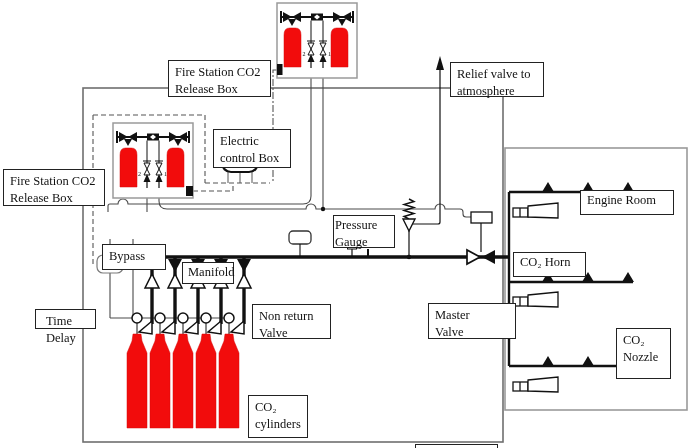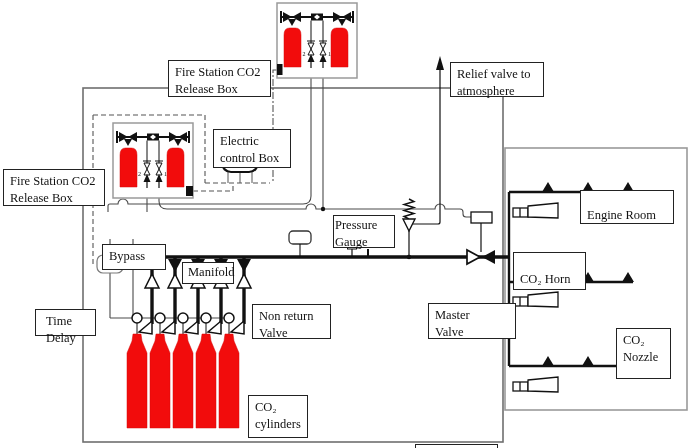--- a/index.html
+++ b/index.html
@@ -251,7 +251,7 @@
 <div class="lbl" style="left:415px;top:412px;width:83px;height:23px;padding:1px 8px">
   <span>CO₂ Room</span>
 </div>
-<div class="lbl" style="left:580px;top:158px;width:94px;height:25px;padding:16px 6px">
+<div class="lbl" style="left:580px;top:158px;width:94px;height:25px;padding:1px 6px">
   <span>Engine Room</span>
 </div>
 <div class="lbl" style="left:513px;top:220px;width:73px;height:25px;padding:18px 6px">

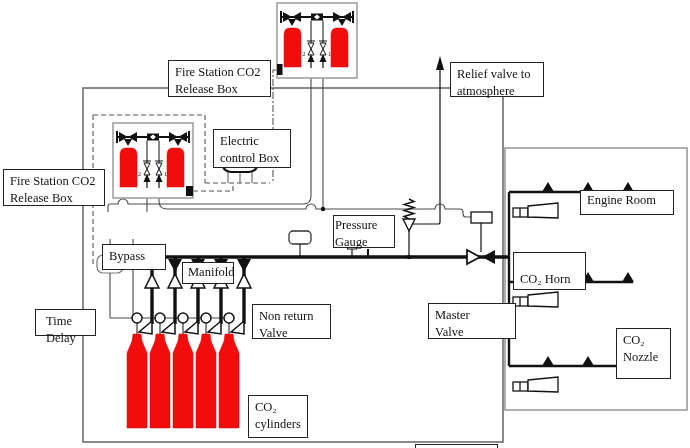--- a/index.html
+++ b/index.html
@@ -254,7 +254,7 @@
 <div class="lbl" style="left:580px;top:158px;width:94px;height:25px;padding:1px 6px">
   <span>Engine Room</span>
 </div>
-<div class="lbl" style="left:513px;top:220px;width:73px;height:25px;padding:18px 6px">
+<div class="lbl" style="left:513px;top:220px;width:73px;height:25px;padding:1px 6px">
   <span>CO₂ Horn</span>
 </div>
 <div class="lbl" style="left:616px;top:296px;width:55px;height:51px">

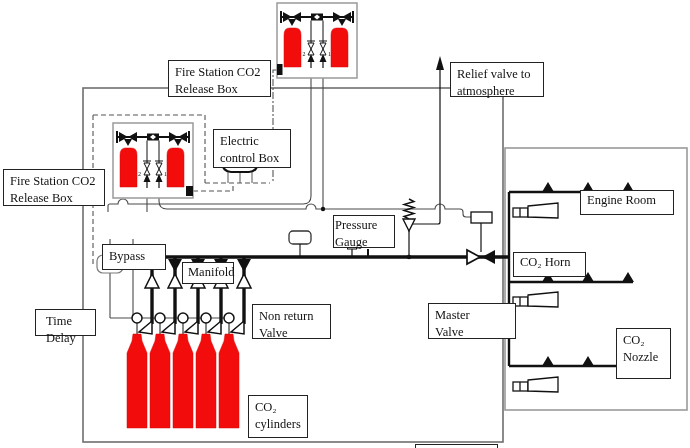--- a/index.html
+++ b/index.html
@@ -228,7 +228,7 @@
 <div class="lbl" style="left:182px;top:230px;width:52px;height:22px;padding:1px 5px">
   <span>Manifold</span>
 </div>
-<div class="lbl" style="left:35px;top:277px;width:61px;height:27px;padding-left:10px">
+<div class="lbl" style="left:35px;top:277px;width:61px;height:20px;padding-left:10px">
   <span>Time</span>
   <span>Delay</span>
 </div>

